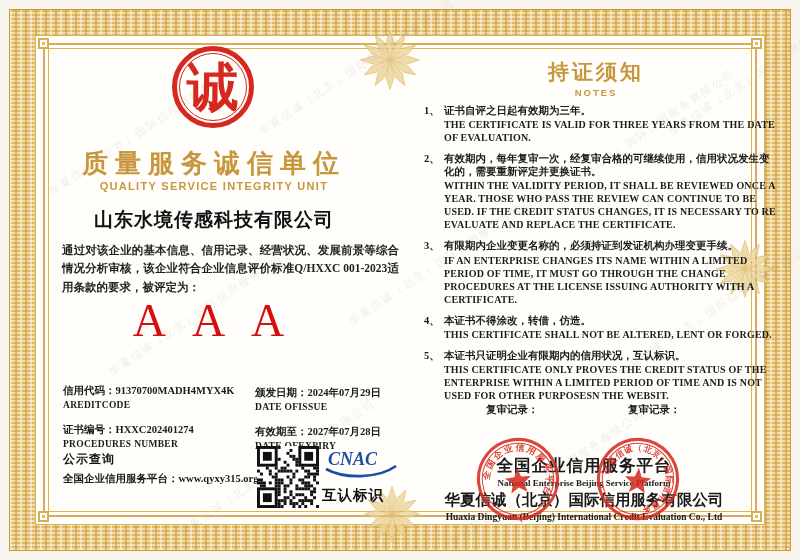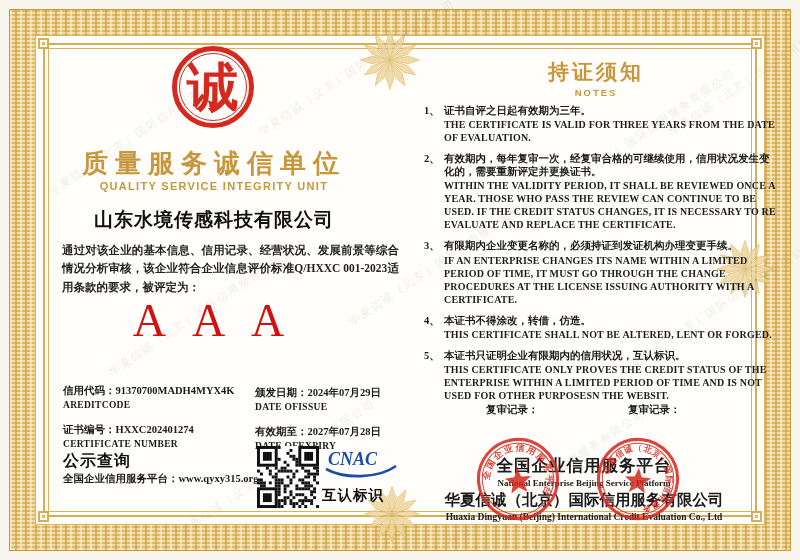--- a/index.html
+++ b/index.html
@@ -187,7 +187,7 @@
     </div>
     <div class="field">
       <span class="f-label">证书编号：</span><span class="f-value">HXXC202401274</span>
-      <div class="f-en">CERTIFICATE NUMBER</div>
+      <div class="f-en">PROCEDURES NUMBER</div>
     </div>
   </div>
 

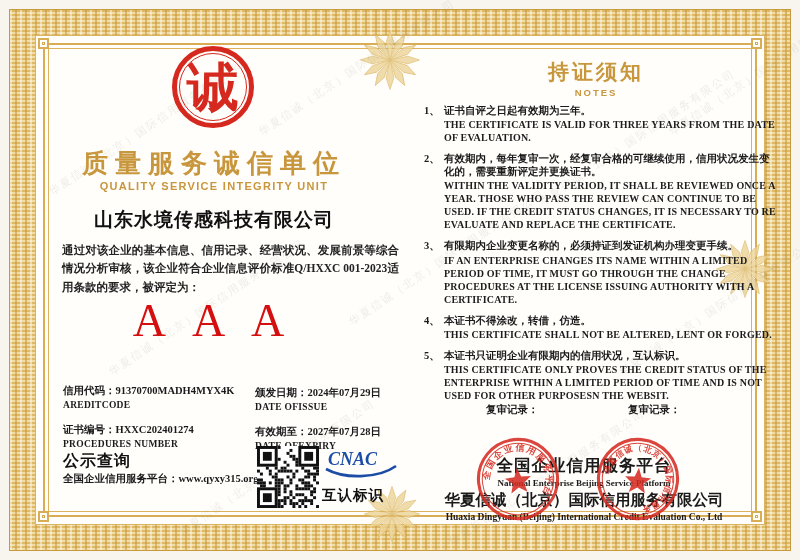--- a/index.html
+++ b/index.html
@@ -61,7 +61,7 @@
   .f-value { font-family:"Liberation Serif", serif; font-size:10.5px; font-weight:bold; color:#1a1a1a; }
   .f-en { font-family:"Liberation Serif", serif; font-size:9.5px; font-weight:bold; color:#1a1a1a; margin-top:2px; letter-spacing:.3px; }
 
-  .query-title { position:absolute; left:63px; top:451px; font-size:16px; font-weight:bold; color:#111; letter-spacing:1px; }
+  .query-title { position:absolute; left:63px; top:451px; font-size:12px; font-weight:bold; color:#111; letter-spacing:1px; }
   .query-line { position:absolute; left:63px; top:472px; font-size:10.5px; font-weight:bold; color:#1a1a1a; }
   .query-line .url { font-family:"Liberation Serif", serif; font-weight:bold; }
 

